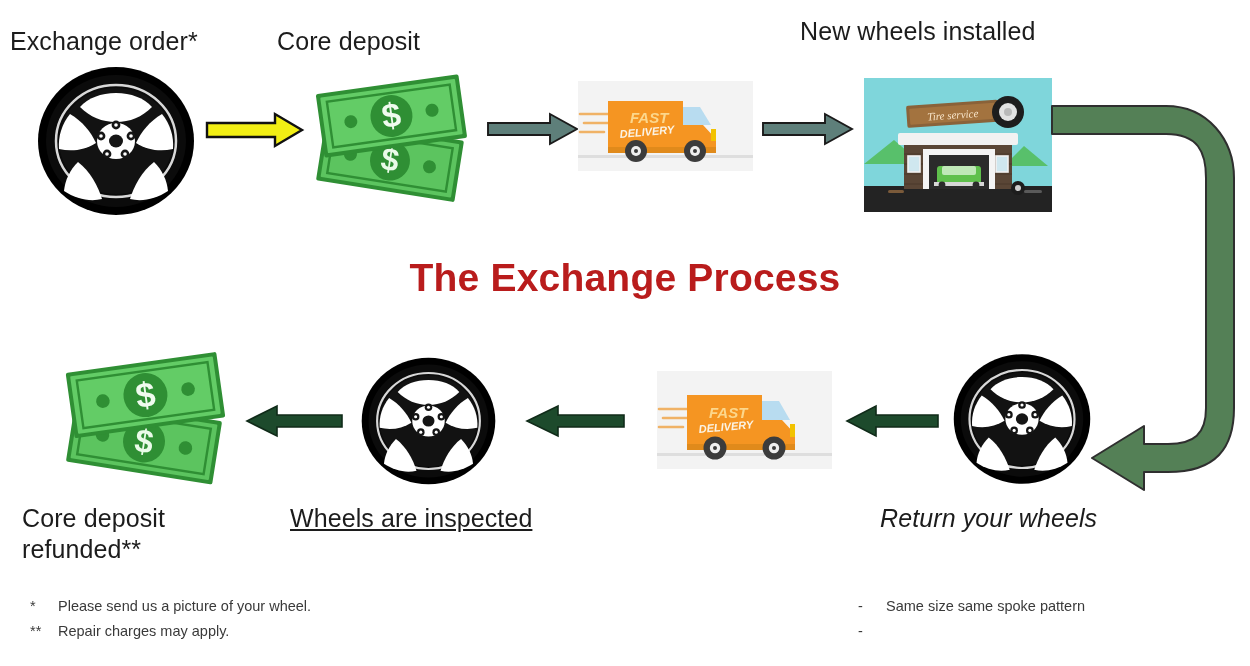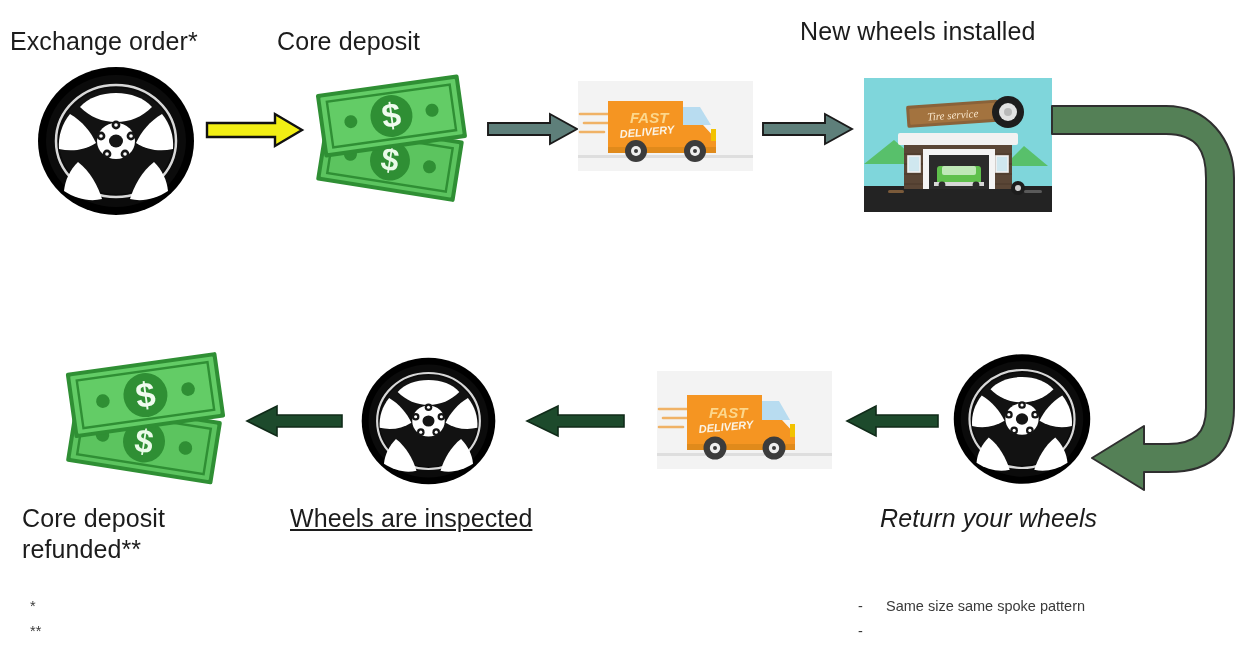--- a/index.html
+++ b/index.html
@@ -42,6 +42,7 @@
 
 <div class="stage">
 
+  <div class="abs" id="title">The Exchange Process</div>
 
   <div class="abs node-label" style="left:10px;top:26px;width:240px;">Exchange order*</div>
 

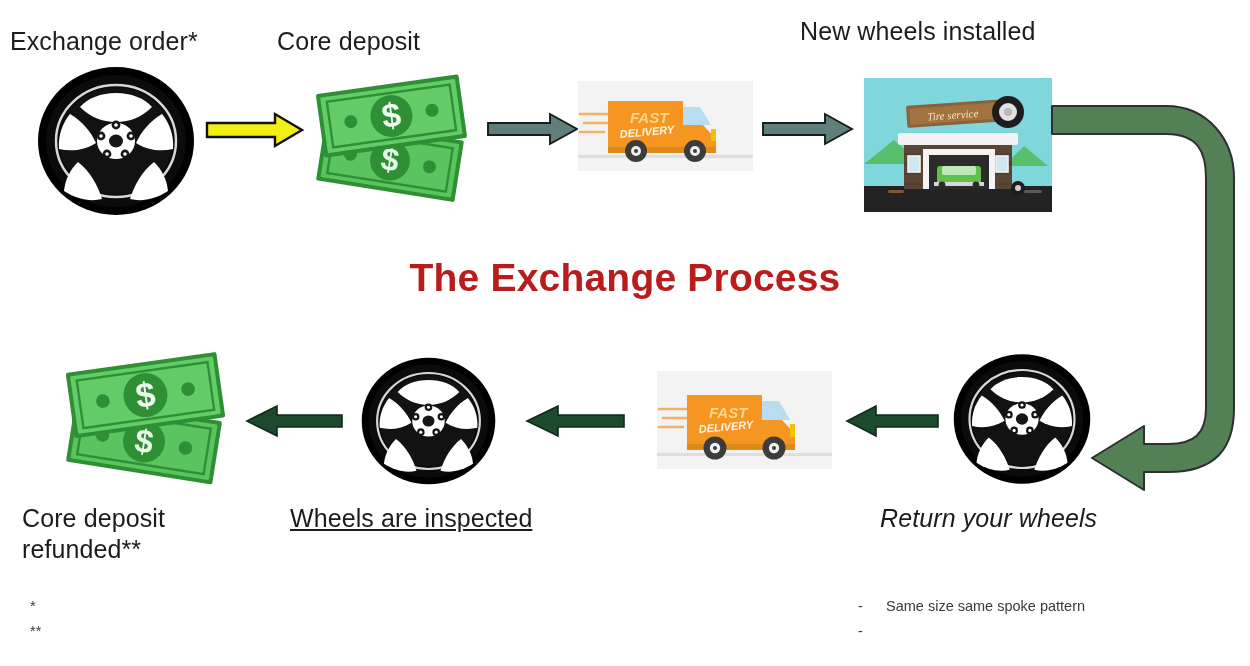--- a/index.html
+++ b/index.html
@@ -344,6 +344,7 @@
   <div class="abs foot" style="left:30px;top:594px;width:420px;">
     <div class="foot-row">
       <span class="foot-mark">*</span>
+      <span>Please send us a picture of your wheel.</span>
     </div>
     <div class="foot-row">
       <span class="foot-mark">**</span>

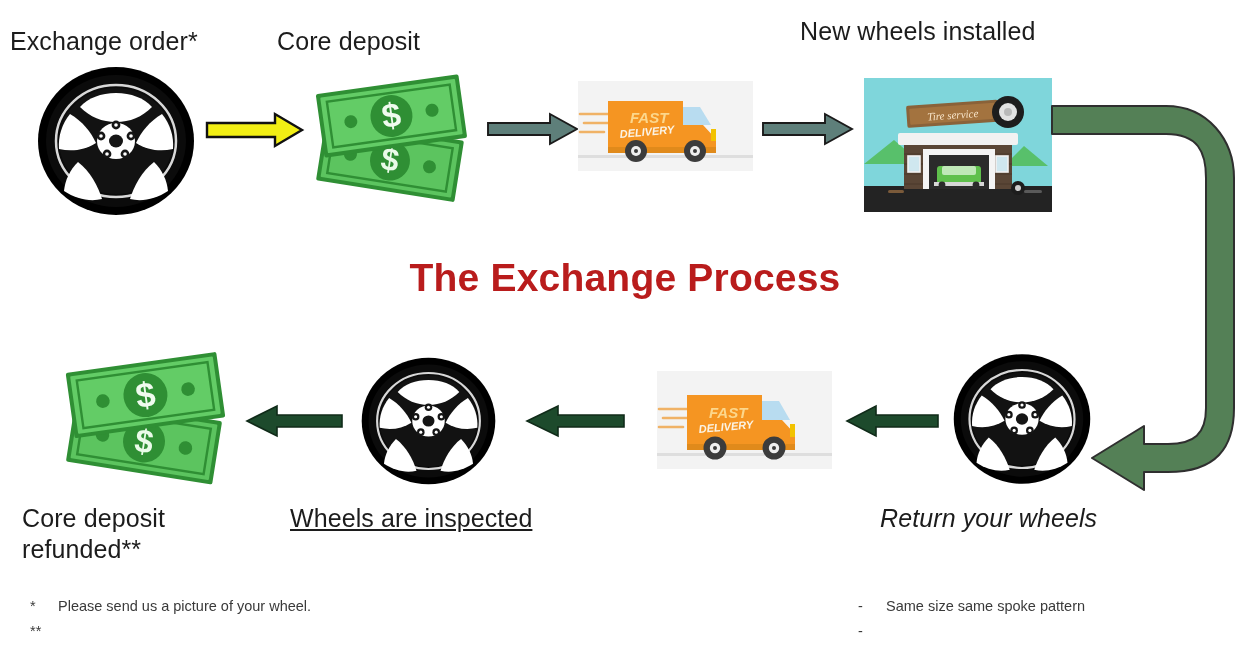--- a/index.html
+++ b/index.html
@@ -348,6 +348,7 @@
     </div>
     <div class="foot-row">
       <span class="foot-mark">**</span>
+      <span>Repair charges may apply.</span>
     </div>
   </div>
 

